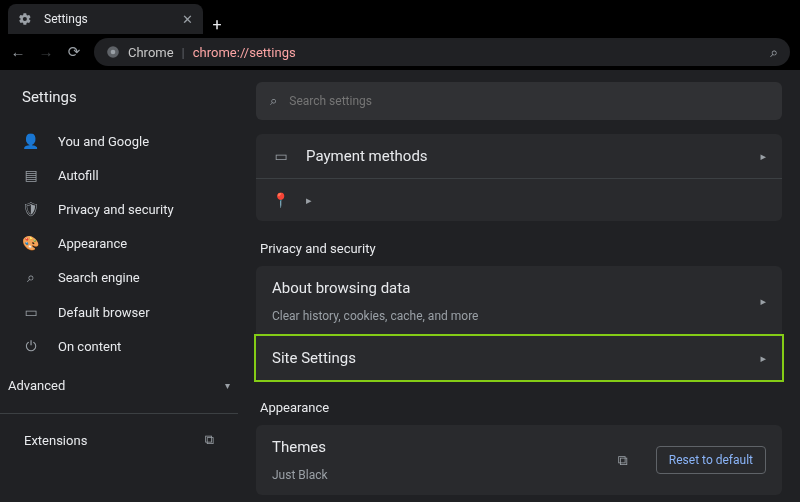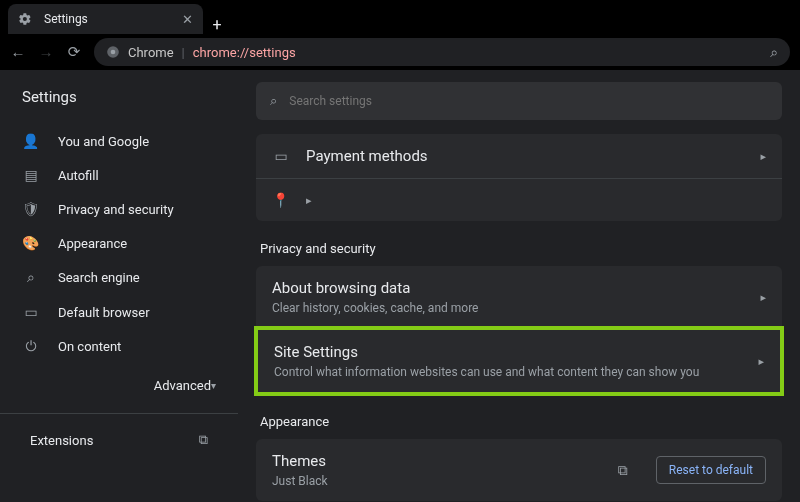--- a/index.html
+++ b/index.html
@@ -34,7 +34,7 @@
 .row-ico{width:18px;color:#9aa0a6;text-align:center;font-size:14px}
 .row-body{flex:1}
 .row-title{color:#e8eaed;font-size:15px}
-.row-sub{color:#9aa0a6;font-size:12px;margin-top:4px}
+.row-sub{color:#9aa0a6;font-size:12px;margin-top:12px}
 .row-arrow{color:#9aa0a6;font-size:11px}
 .section-h{font-size:13px;color:#e8eaed;margin:20px 4px 10px}
 .row.highlight{border:4px solid #84cc16;margin:-2px}

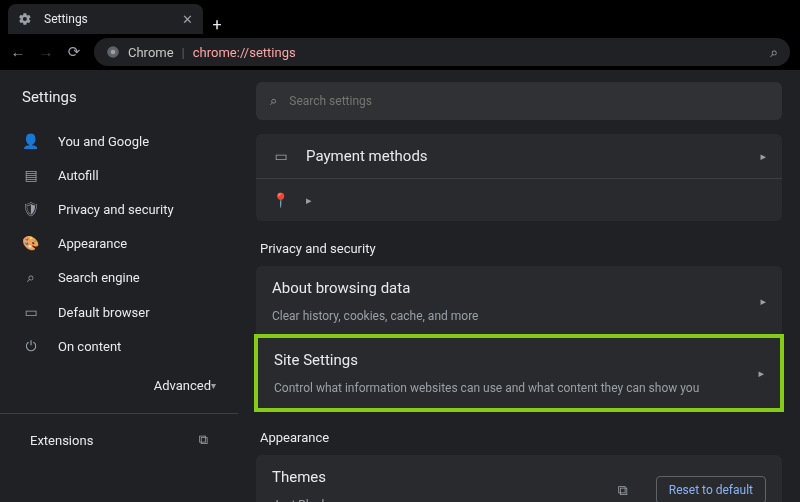--- a/index.html
+++ b/index.html
@@ -37,7 +37,7 @@
 .row-sub{color:#9aa0a6;font-size:12px;margin-top:12px}
 .row-arrow{color:#9aa0a6;font-size:11px}
 .section-h{font-size:13px;color:#e8eaed;margin:20px 4px 10px}
-.row.highlight{border:4px solid #84cc16;margin:-2px}
+.row.highlight{border:2px solid #84cc16;margin:-2px}
 .btn{border:1px solid #5f6368;color:#8ab4f8;background:transparent;border-radius:4px;padding:6px 12px;font-size:12px;cursor:pointer}
 .open-ico{color:#9aa0a6;font-size:14px;margin-right:12px}
 svg{display:block}

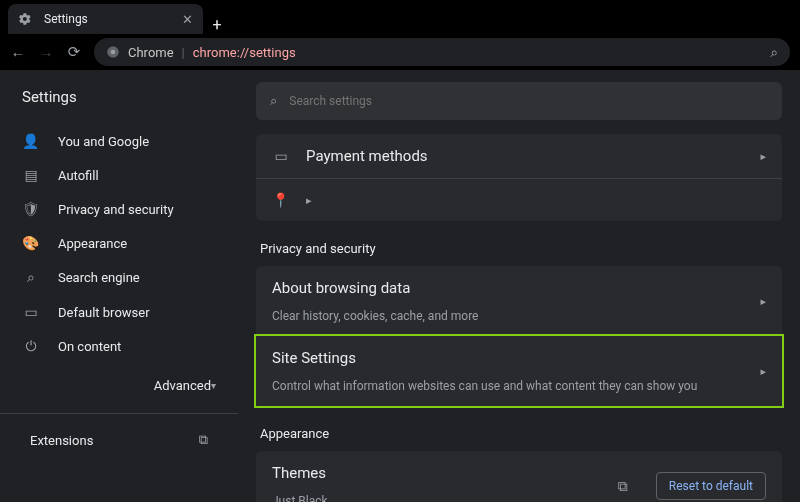--- a/index.html
+++ b/index.html
@@ -21,7 +21,7 @@
 .side-list{padding-top:4px}
 .side-item{display:flex;align-items:center;gap:18px;padding:9px 22px;font-size:13px;color:#e8eaed;cursor:pointer}
 .side-ico{width:18px;text-align:center;color:#9aa0a6;font-size:14px}
-.side-adv{display:flex;align-items:center;justify-content:flex-end;padding:14px 22px;font-size:13px;cursor:pointer;color:#e8eaed}
+.side-adv{display:flex;align-items:center;justify-content:space-between;padding:14px 8px;font-size:13px;cursor:pointer;color:#e8eaed}
 .side-sep{border-top:1px solid #3c4043;margin:6px 0}
 .side-ext{display:flex;align-items:center;justify-content:space-between;padding:12px 30px;font-size:13px;cursor:pointer}
 .content{flex:1;background:#202124;overflow-y:auto;padding:0 18px 20px 18px}

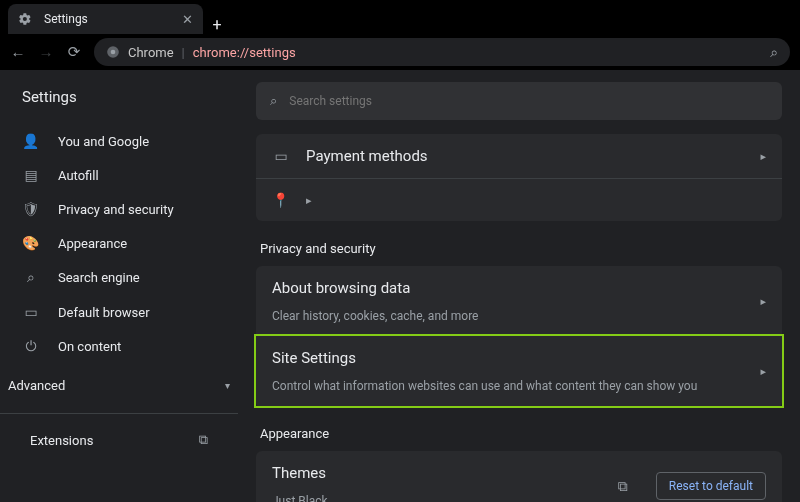--- a/index.html
+++ b/index.html
@@ -155,7 +155,6 @@
       <div class="row highlight">
         <div class="row-body">
           <div class="row-title">Site Settings</div>
-          <div class="row-sub">Control what information websites can use and what content they can show you</div>
         </div>
         <span class="row-arrow">▸</span>
       </div>

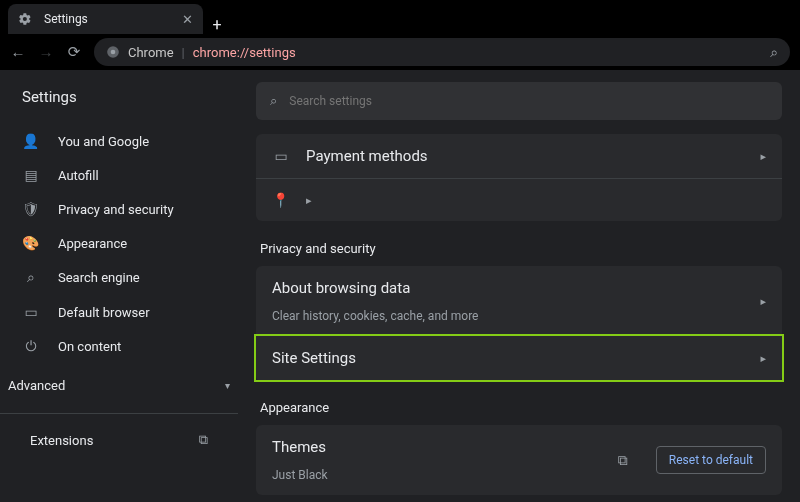--- a/index.html
+++ b/index.html
@@ -23,7 +23,7 @@
 .side-ico{width:18px;text-align:center;color:#9aa0a6;font-size:14px}
 .side-adv{display:flex;align-items:center;justify-content:space-between;padding:14px 8px;font-size:13px;cursor:pointer;color:#e8eaed}
 .side-sep{border-top:1px solid #3c4043;margin:6px 0}
-.side-ext{display:flex;align-items:center;justify-content:space-between;padding:12px 30px;font-size:13px;cursor:pointer}
+.side-ext{display:flex;align-items:center;justify-content:space-between;padding:12px 24px;font-size:13px;cursor:pointer}
 .content{flex:1;background:#202124;overflow-y:auto;padding:0 18px 20px 18px}
 .search-wrap{padding:12px 0 6px}
 .search-box{height:38px;background:#303134;border-radius:6px;display:flex;align-items:center;padding:0 14px;gap:12px;color:#9aa0a6}

